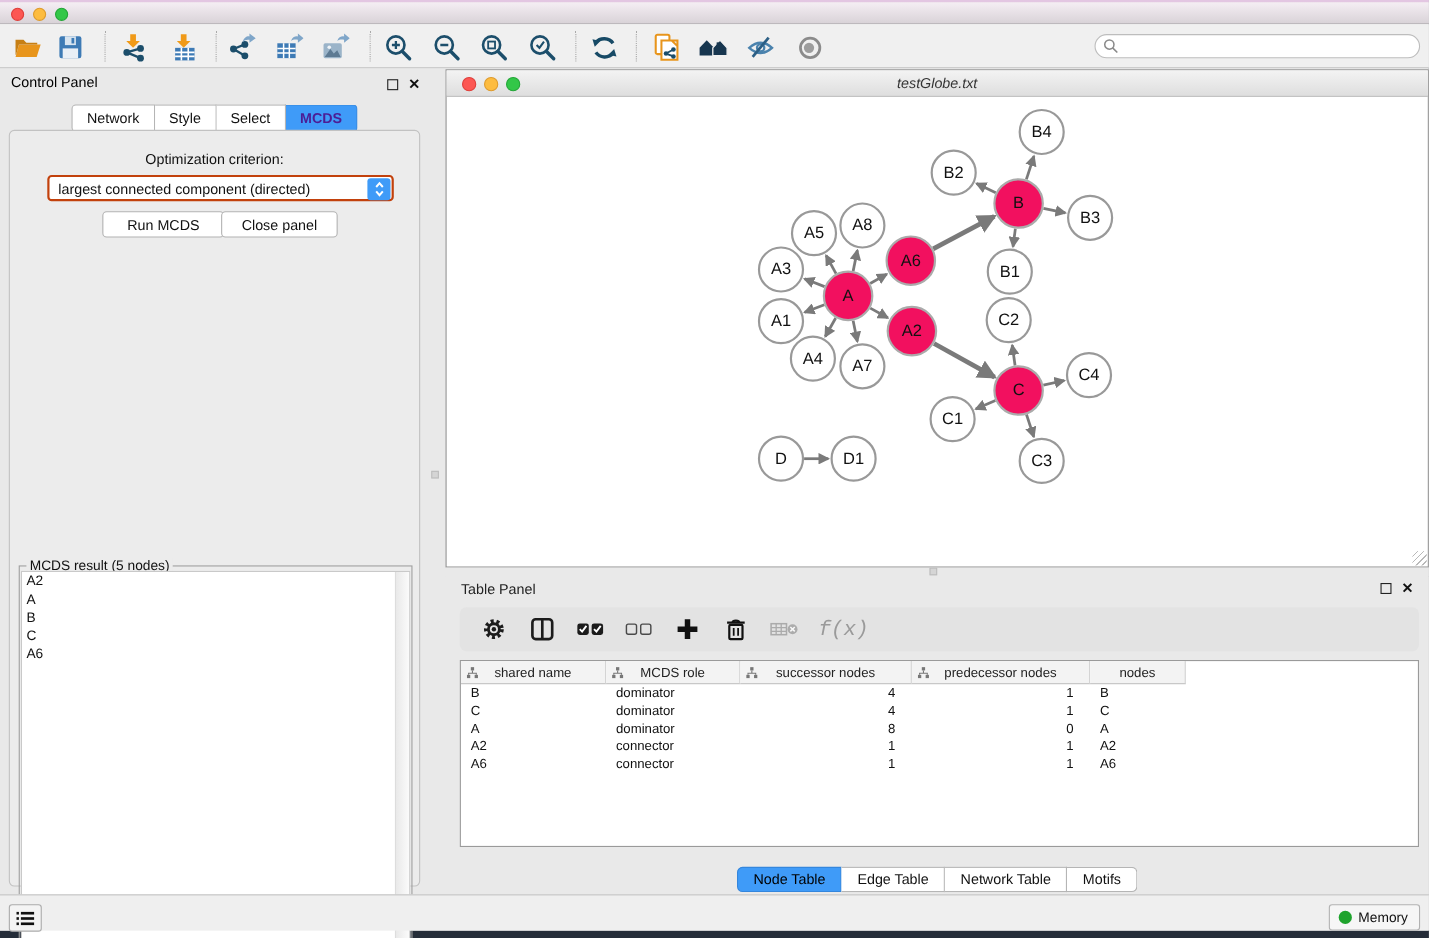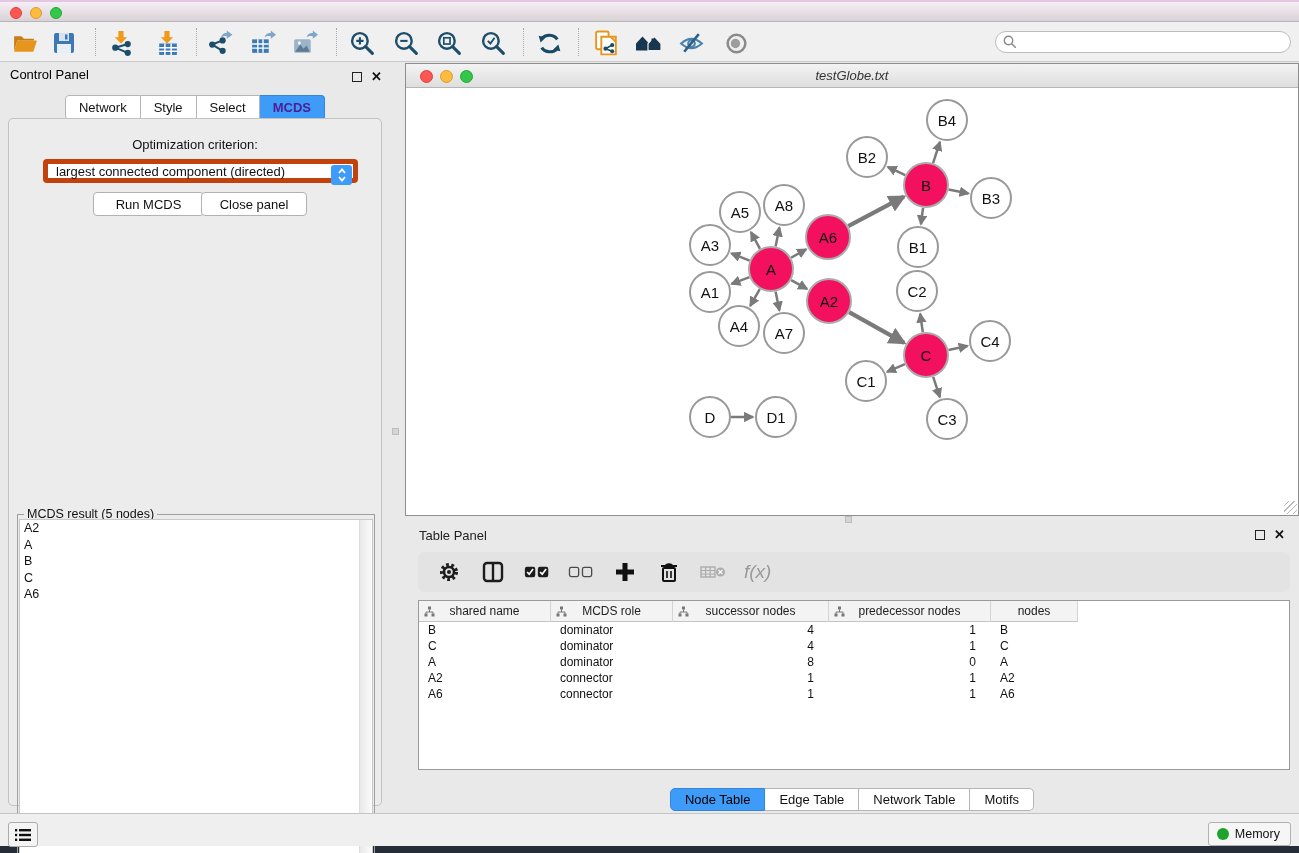--- a/index.html
+++ b/index.html
@@ -36,7 +36,7 @@
   .tab.active { background:#3f9bf8; border-color:#3486dd; color:#4c1d95;font-weight:bold; }
   #cp-content { position:absolute; left:8px; top:55px; width:374px; height:688px; background:#ececec; border:1px solid #c2c2c2; border-radius:5px; }
   #opt-label { position:absolute; left:0; right:0; top:18px; text-align:center; font-size:13px; color:#111; }
-  #criterion-select { position:absolute; left:34px; top:40px; width:315px; height:24px; background:#fff; border:5px solid #c2410c; border-radius:4px; font-size:13px; color:#111; display:flex; align-items:center; padding-left:8px; }
+  #criterion-select { position:absolute; left:34px; top:40px; width:315px; height:24px; background:#fff; border:2px solid #c2410c; border-radius:4px; font-size:13px; color:#111; display:flex; align-items:center; padding-left:8px; }
   #criterion-stepper { position:absolute; right:1px; top:1px; width:21px; height:20px; background:#3f9bf8; border-radius:3px; display:flex; flex-direction:column; align-items:center; justify-content:center; }
   .btn { position:absolute; top:73px; height:24px; background:#fff; border:1px solid #b2b2b2; border-radius:4px; font-size:13px; color:#111; display:flex; align-items:center; justify-content:center; }
   #run-btn { left:84px; width:111px; }

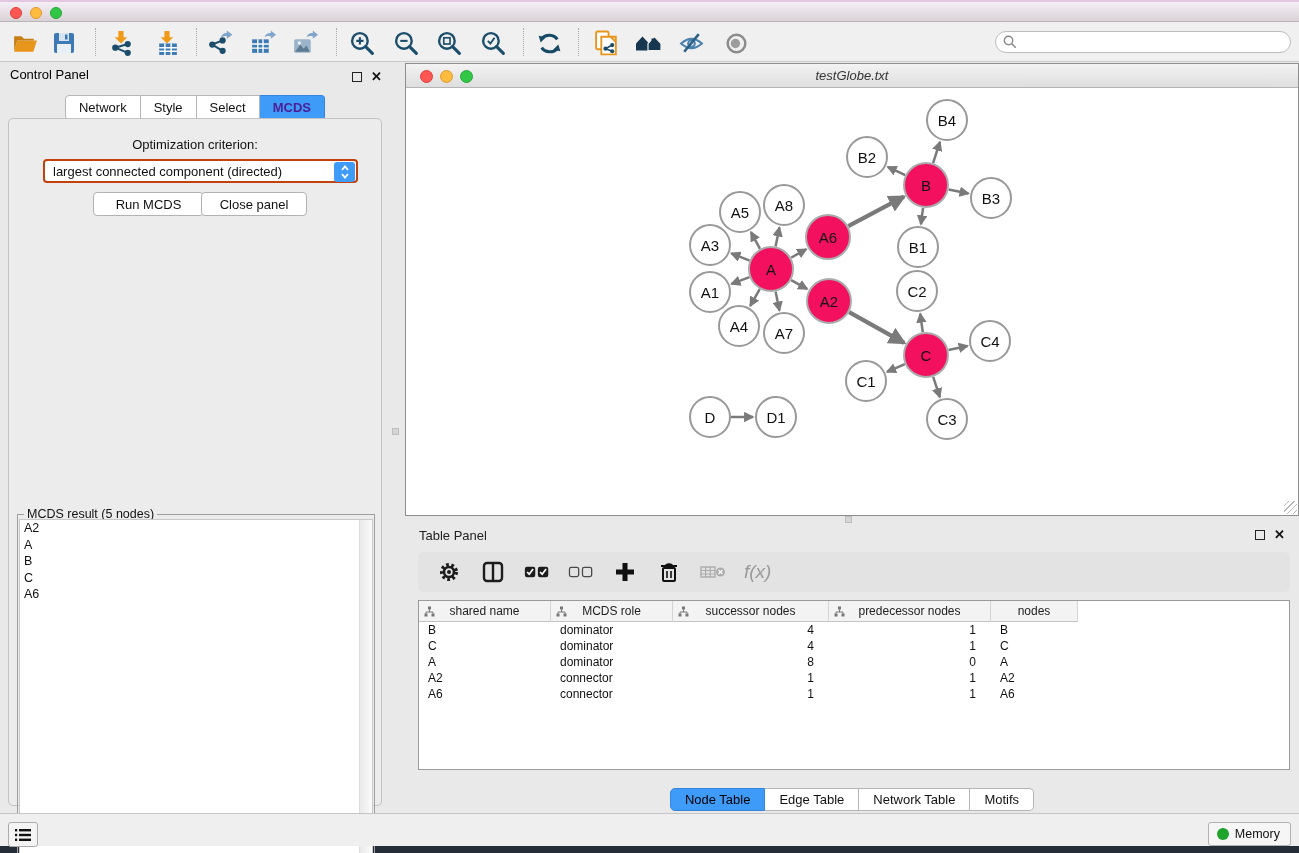--- a/index.html
+++ b/index.html
@@ -72,7 +72,7 @@
   #tp-close { position:absolute; right:14px; top:3px; font-size:13px; font-weight:bold; color:#111; }
   #tp-toolbar { position:absolute; left:13px; top:28px; width:872px; height:40px; background:#e3e3e3; border-radius:6px; display:flex; align-items:center; }
   .tpt-icon { margin-left:18px; width:26px; height:26px; display:flex; align-items:center; justify-content:center; }
-  #fx-label { font-family:Liberation Sans, sans-serif; font-style:italic; font-size:19px; color:#9a9a9a; }
+  #fx-label { font-family:Liberation Mono, monospace; font-style:italic; font-size:19px; color:#9a9a9a; }
   #node-table { position:absolute; left:13px; top:76px; width:872px; height:170px; background:#fff; border:1px solid #9a9a9a; overflow:hidden; }
   #nt-header { position:absolute; left:0; top:0; height:21px; display:flex; }
   .nt-hcell { position:relative; height:21px; background:#f3f3f3; border-right:1px solid #d4d4d4; border-bottom:1px solid #c4c4c4; }

